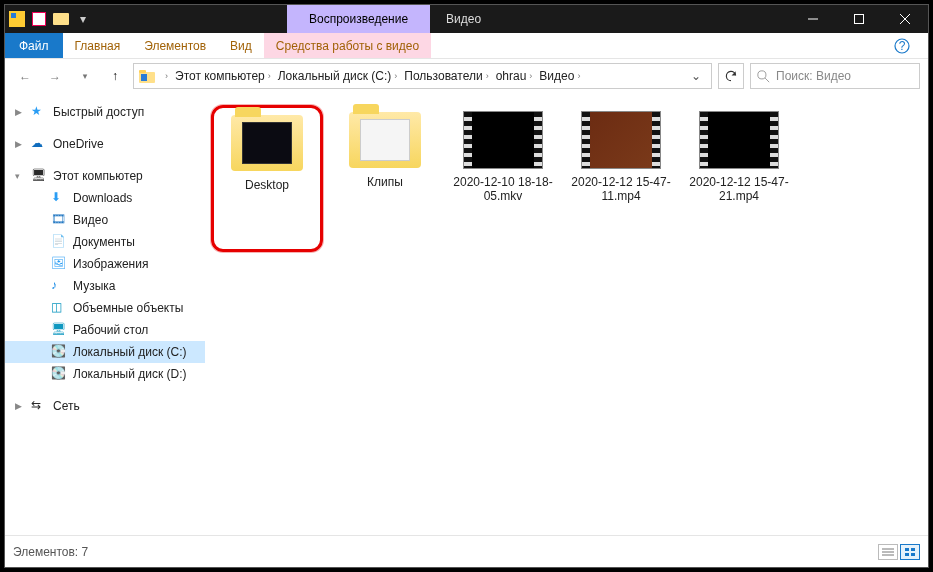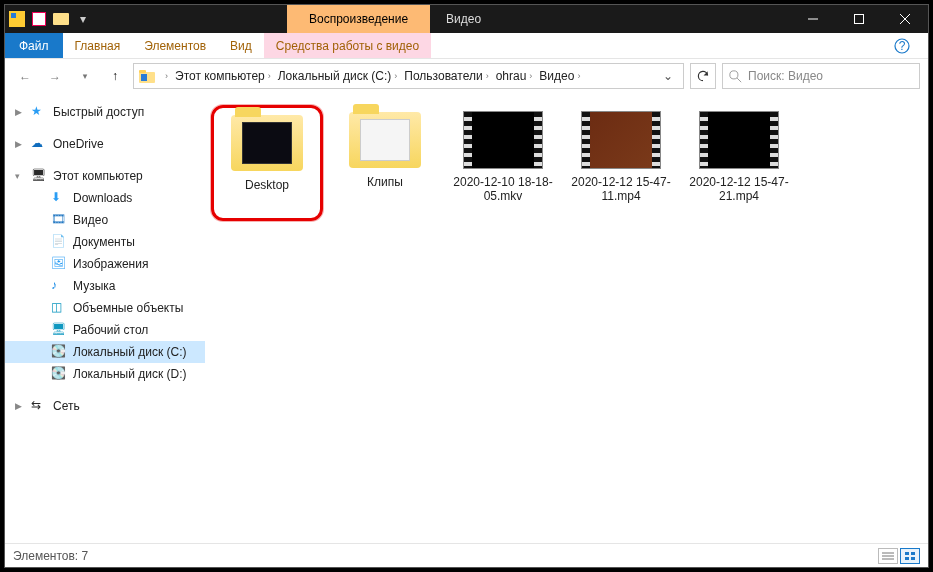--- a/index.html
+++ b/index.html
@@ -9,7 +9,7 @@
   .titlebar{height:28px;background:#1a1a1a;display:flex;align-items:stretch;color:#fff}
   .titlebar-left{display:flex;align-items:center;padding-left:4px;width:282px}
   .qat-icon{width:16px;height:16px;margin-right:6px;display:inline-flex;align-items:center;justify-content:center}
-  .tab-vid-tools{background:#fdba74;color:#000;display:flex;align-items:center;justify-content:center;padding:0 22px;font-size:12px}
+  .tab-vid-tools{background:#c4b5fd;color:#000;display:flex;align-items:center;justify-content:center;padding:0 22px;font-size:12px}
   .tab-video{color:#ddd;display:flex;align-items:center;padding:0 16px}
   .titlebar-right{margin-left:auto;display:flex}
   .sysbtn{width:46px;display:flex;align-items:center;justify-content:center;color:#fff;font-size:12px}

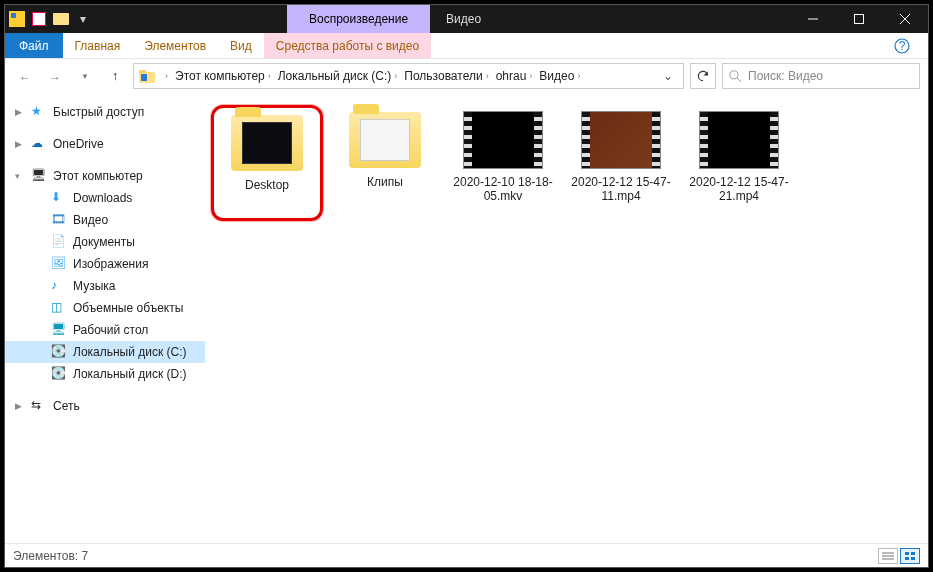--- a/index.html
+++ b/index.html
@@ -29,7 +29,7 @@
   .crumb-icon{width:18px;height:18px;margin-right:4px}
   .addr-dd{width:22px;text-align:center;color:#555}
   .refresh{width:26px;height:26px;border:1px solid #ccc;display:flex;align-items:center;justify-content:center;color:#333}
-  .searchbox{width:198px;height:26px;border:1px solid #ccc;display:flex;align-items:center;color:#888;padding:0 6px;gap:6px}
+  .searchbox{width:170px;height:26px;border:1px solid #ccc;display:flex;align-items:center;color:#888;padding:0 6px;gap:6px}
   
   .body{flex:1;display:flex;overflow:hidden}
   .nav{width:200px;border-right:0;padding:8px 0;overflow:auto}

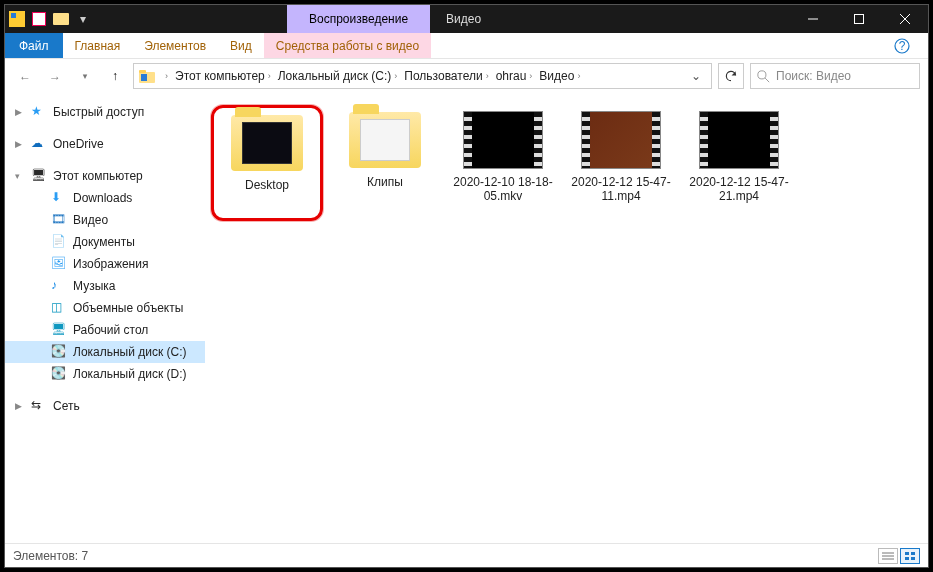--- a/index.html
+++ b/index.html
@@ -40,7 +40,7 @@
   .nav-item .caret{position:absolute;left:10px;color:#888;font-size:9px}
   .nav-ico{width:16px;height:16px;margin-right:6px;display:inline-block}
   .content{flex:1;padding:12px 6px 6px 6px;overflow:auto;display:flex;flex-wrap:wrap;align-content:flex-start;gap:6px}
-  .item{width:112px;height:116px;display:flex;flex-direction:column;align-items:center;text-align:center;padding-top:4px}
+  .item{width:112px;height:147px;display:flex;flex-direction:column;align-items:center;text-align:center;padding-top:4px}
   .item.highlight{border:3px solid #e60000;border-radius:12px;box-shadow:0 0 0 1px rgba(230,0,0,.3)}
   .thumb{width:80px;height:62px;display:flex;align-items:center;justify-content:center;margin-bottom:4px}
   .folder{width:72px;height:56px;background:linear-gradient(#ffe9a8,#f7d65e);border-radius:4px;position:relative}

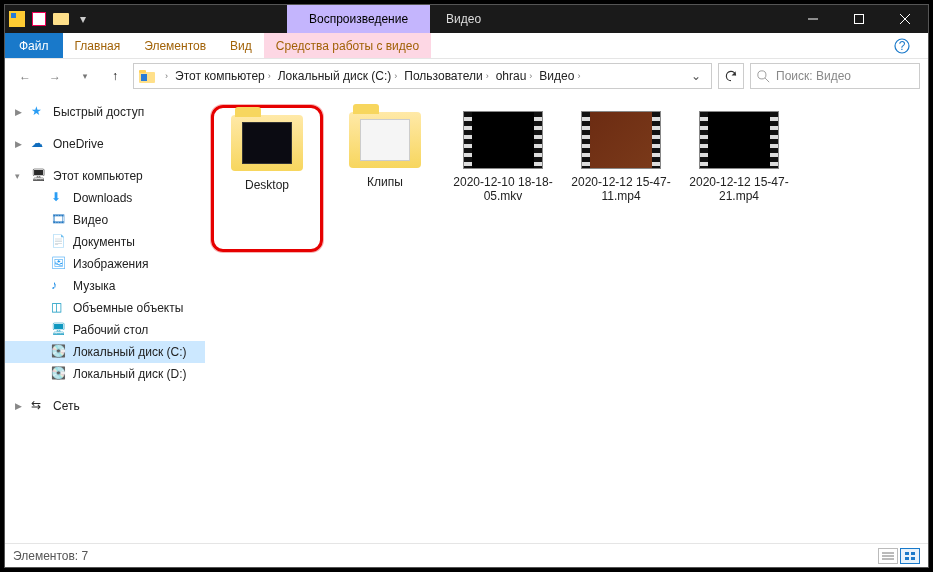--- a/index.html
+++ b/index.html
@@ -56,7 +56,7 @@
   .ini-thumb{width:64px;height:64px;background:#f9f9f9;border:1px solid #e0e0e0;display:flex;align-items:center;justify-content:center}
   .gear{width:34px;height:34px;border-radius:50%;background:radial-gradient(circle,#bbb 0 40%,#e5e5e5 41% 100%);box-shadow:0 0 0 4px #e5e5e5}
   
-  .status{height:24px;border-top:1px solid #e5e5e5;display:flex;align-items:center;padding:0 8px;color:#555;font-size:11px}
+  .status{height:32px;border-top:1px solid #e5e5e5;display:flex;align-items:center;padding:0 8px;color:#555;font-size:11px}
   .status .views{margin-left:auto;display:flex;gap:2px}
   .viewbtn{width:20px;height:16px;border:1px solid #bbb;display:flex;align-items:center;justify-content:center}
   .viewbtn.active{border-color:#1979ca;background:#e6f2fb}

